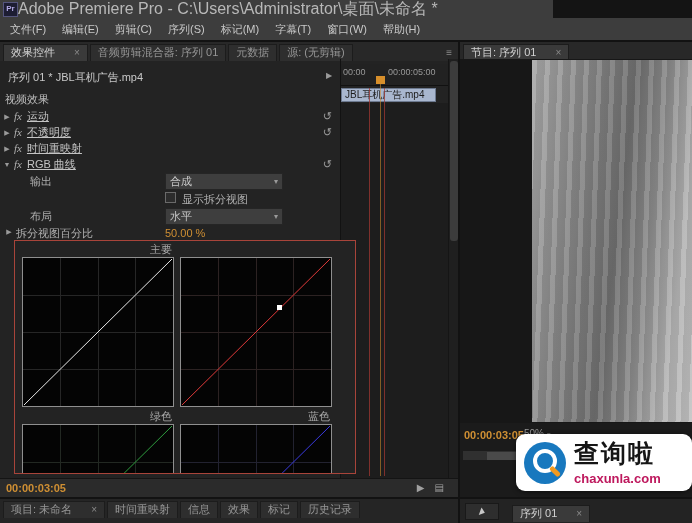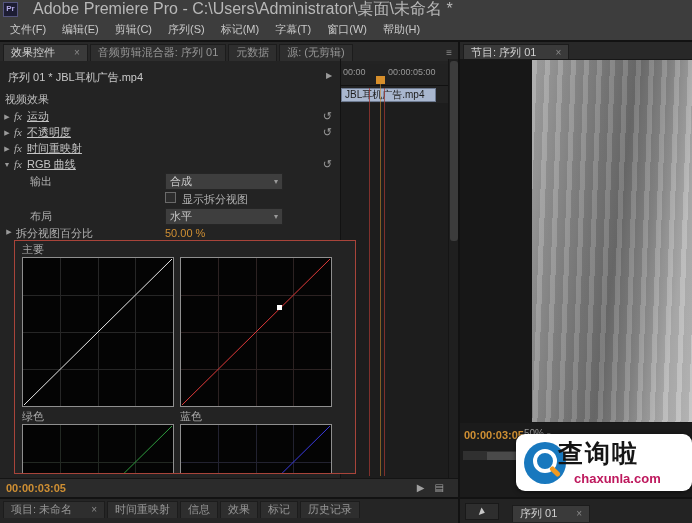--- a/index.html
+++ b/index.html
@@ -8,7 +8,7 @@
           color:#c0c0c0;font-size:11px;line-height:1;}
   .abs{position:absolute;box-sizing:border-box;}
   
-  .titlebar{left:0;top:0;width:692px;height:18px;background:#3d3d3d;display:flex;align-items:center;gap:15px;padding-left:3px;}
+  .titlebar{left:0;top:0;width:553px;height:18px;background:#3d3d3d;display:flex;align-items:center;gap:0;padding-left:3px;}
   .pr-logo{width:13px;height:13px;background:#1d1d33;color:#b4aae6;font-size:8px;font-weight:bold;
            display:flex;align-items:center;justify-content:center;border:1px solid #55557d;flex:0 0 auto;}
   .win-title{color:#b8b8b8;font-size:16px;white-space:nowrap;}

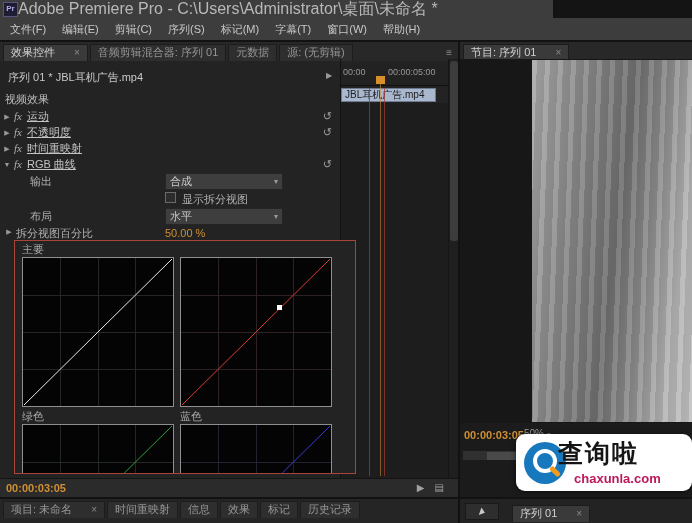--- a/index.html
+++ b/index.html
@@ -35,7 +35,7 @@
   .dropdown .dd-arrow{margin-left:auto;color:#9a9a9a;font-size:8px;}
   .checkbox{width:11px;height:11px;background:#2c2c2c;border:1px solid #6a6a6a;}
   .orange{color:#cf8f33;}
-  .curve-label{position:absolute;width:150px;text-align:left;color:#a8a8a8;font-size:11px;}
+  .curve-label{position:absolute;width:150px;text-align:right;color:#a8a8a8;font-size:11px;}
   .curve-svg{position:absolute;background:#040404;border:1px solid #8f8f8f;}
   
   .ruler-num{position:absolute;color:#999999;font-size:9px;}

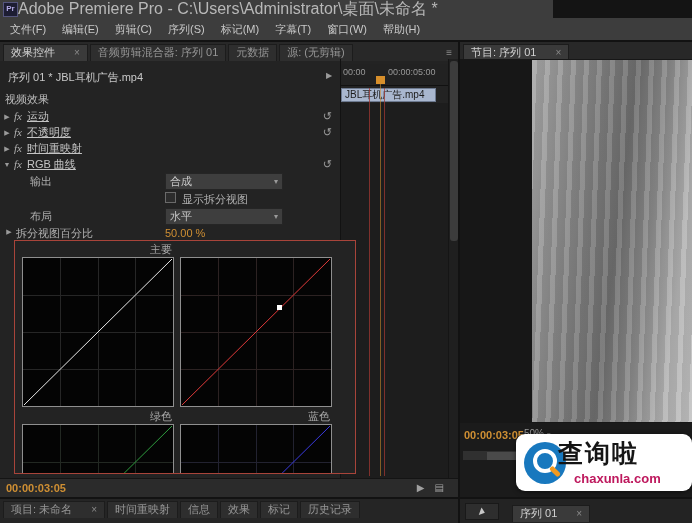--- a/index.html
+++ b/index.html
@@ -270,7 +270,7 @@
       <div class="wm-ring"></div>
       <div class="wm-handle"></div>
     </div>
-    <div class="wm-name" style="left:42px;top:7px;">查询啦</div>
+    <div class="wm-name" style="left:58px;top:7px;">查询啦</div>
     <div class="wm-domain" style="left:58px;top:38px;">chaxunla.com</div>
   </div>
 

